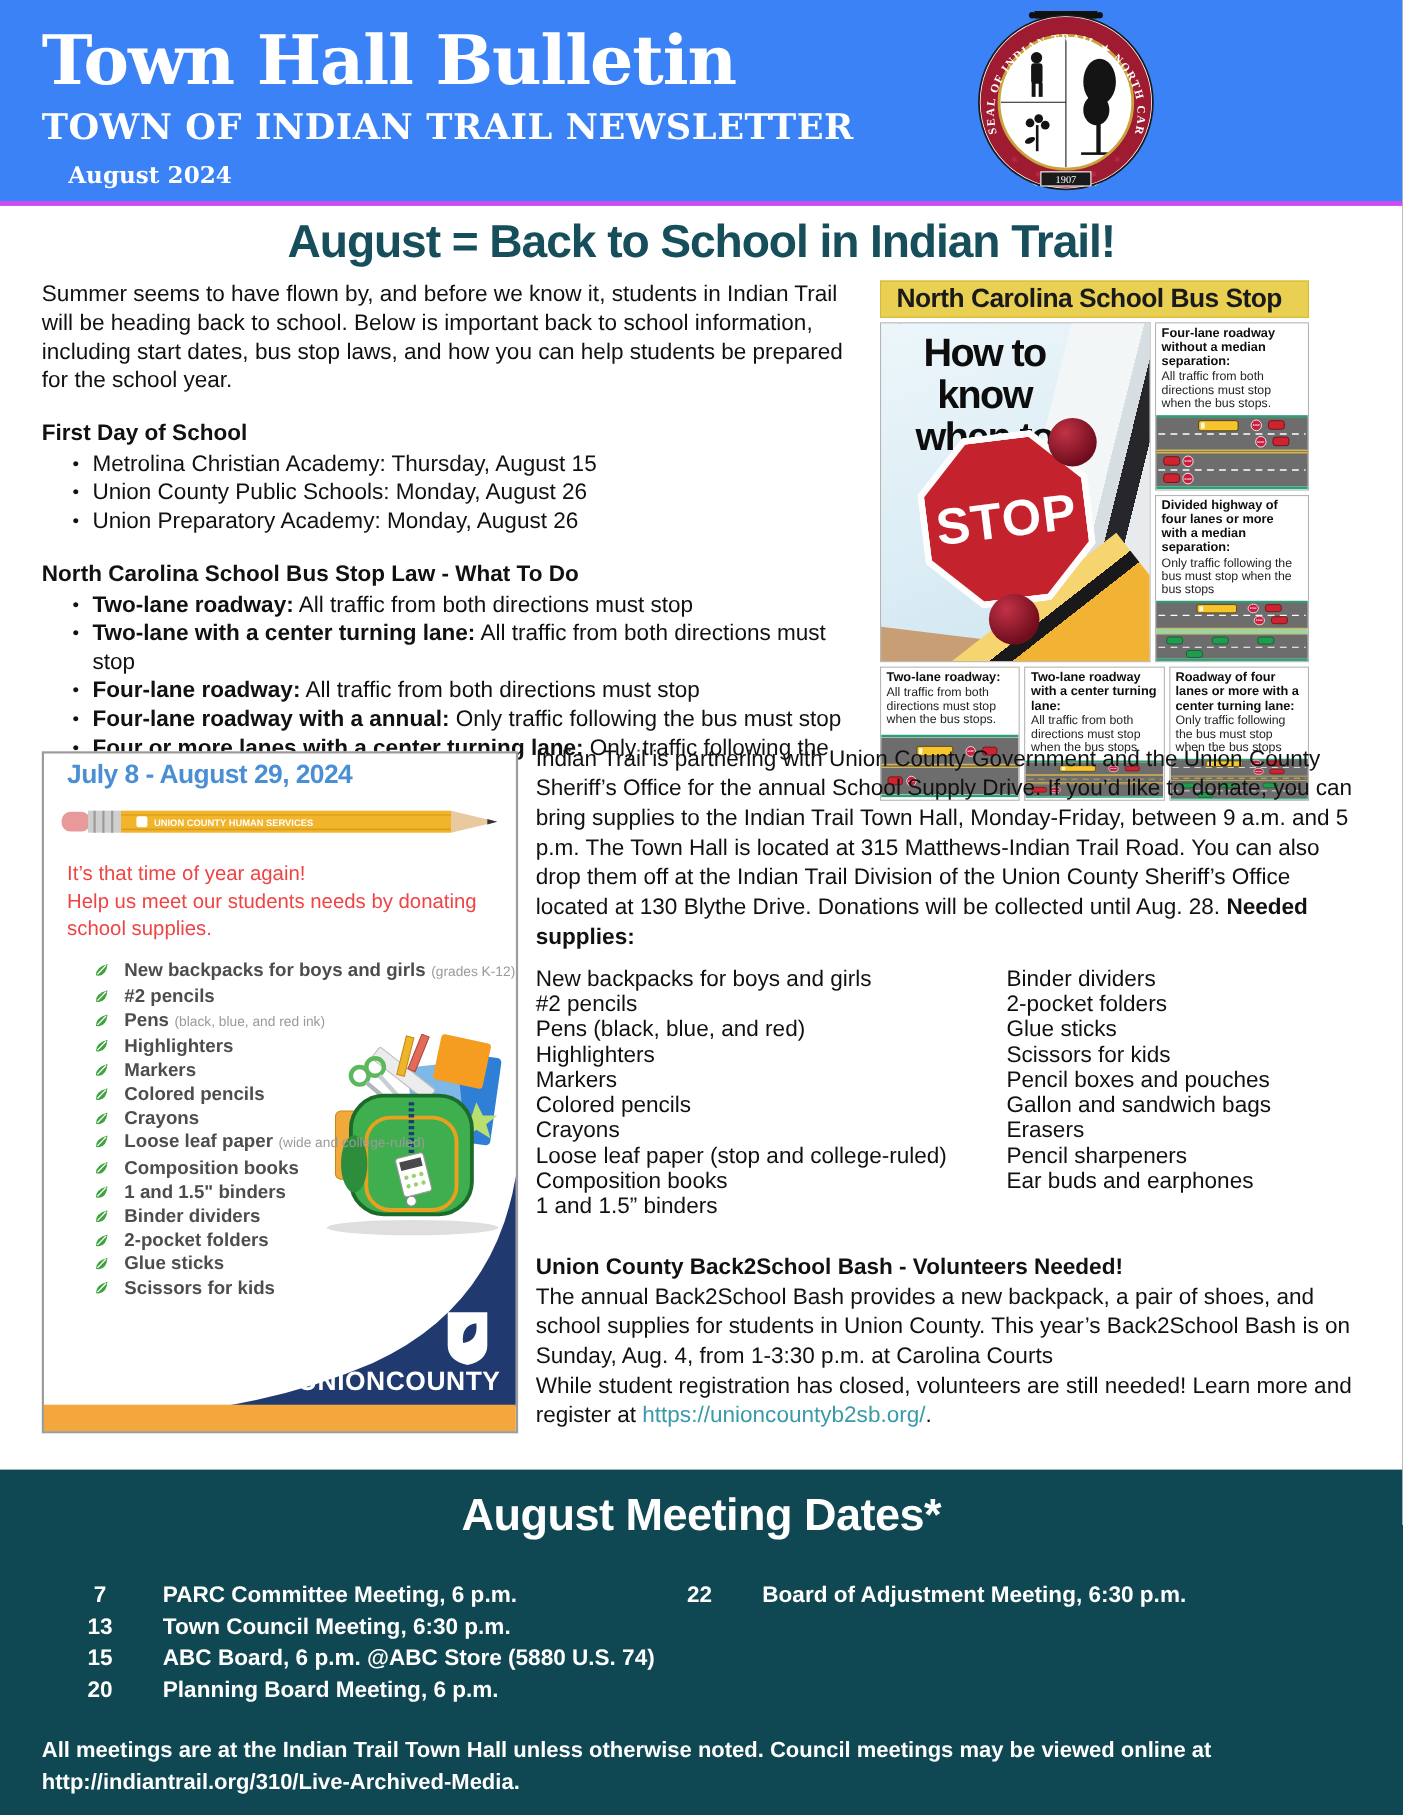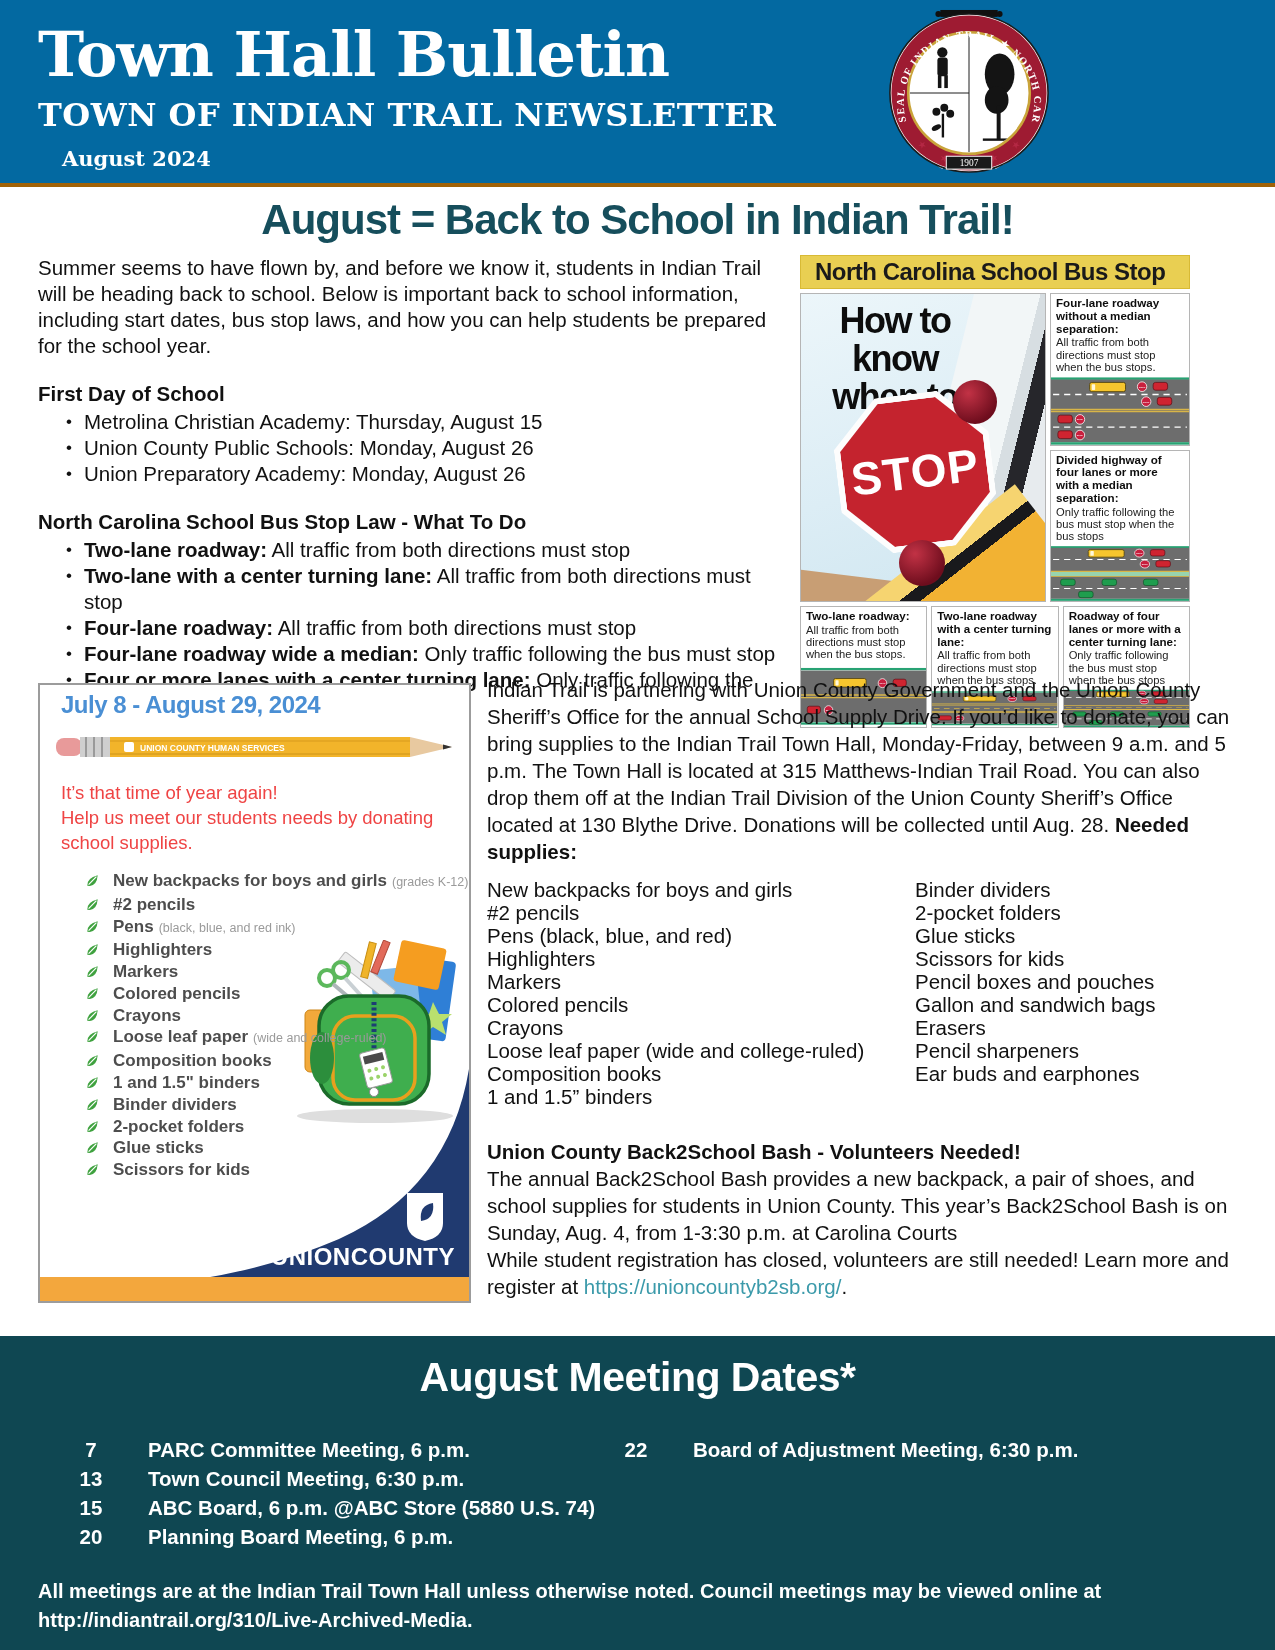--- a/index.html
+++ b/index.html
@@ -7,8 +7,8 @@
         font-family:"Liberation Sans", sans-serif;color:#111;margin:0 auto;}
 
   
-  .hdr{position:absolute;left:0;top:0;width:1275px;height:183px;background:#0369a1;
-       border-bottom:4px solid #a16207;}
+  .hdr{position:absolute;left:0;top:0;width:1275px;height:183px;background:#3b82f6;
+       border-bottom:4px solid #d946ef;}
   .hdr-title{position:absolute;left:38px;top:18px;font-family:"DejaVu Serif",serif;
        font-weight:bold;font-size:62px;color:#fff;letter-spacing:-1px;}
   .hdr-sub{position:absolute;left:38px;top:96px;font-family:"DejaVu Serif",serif;

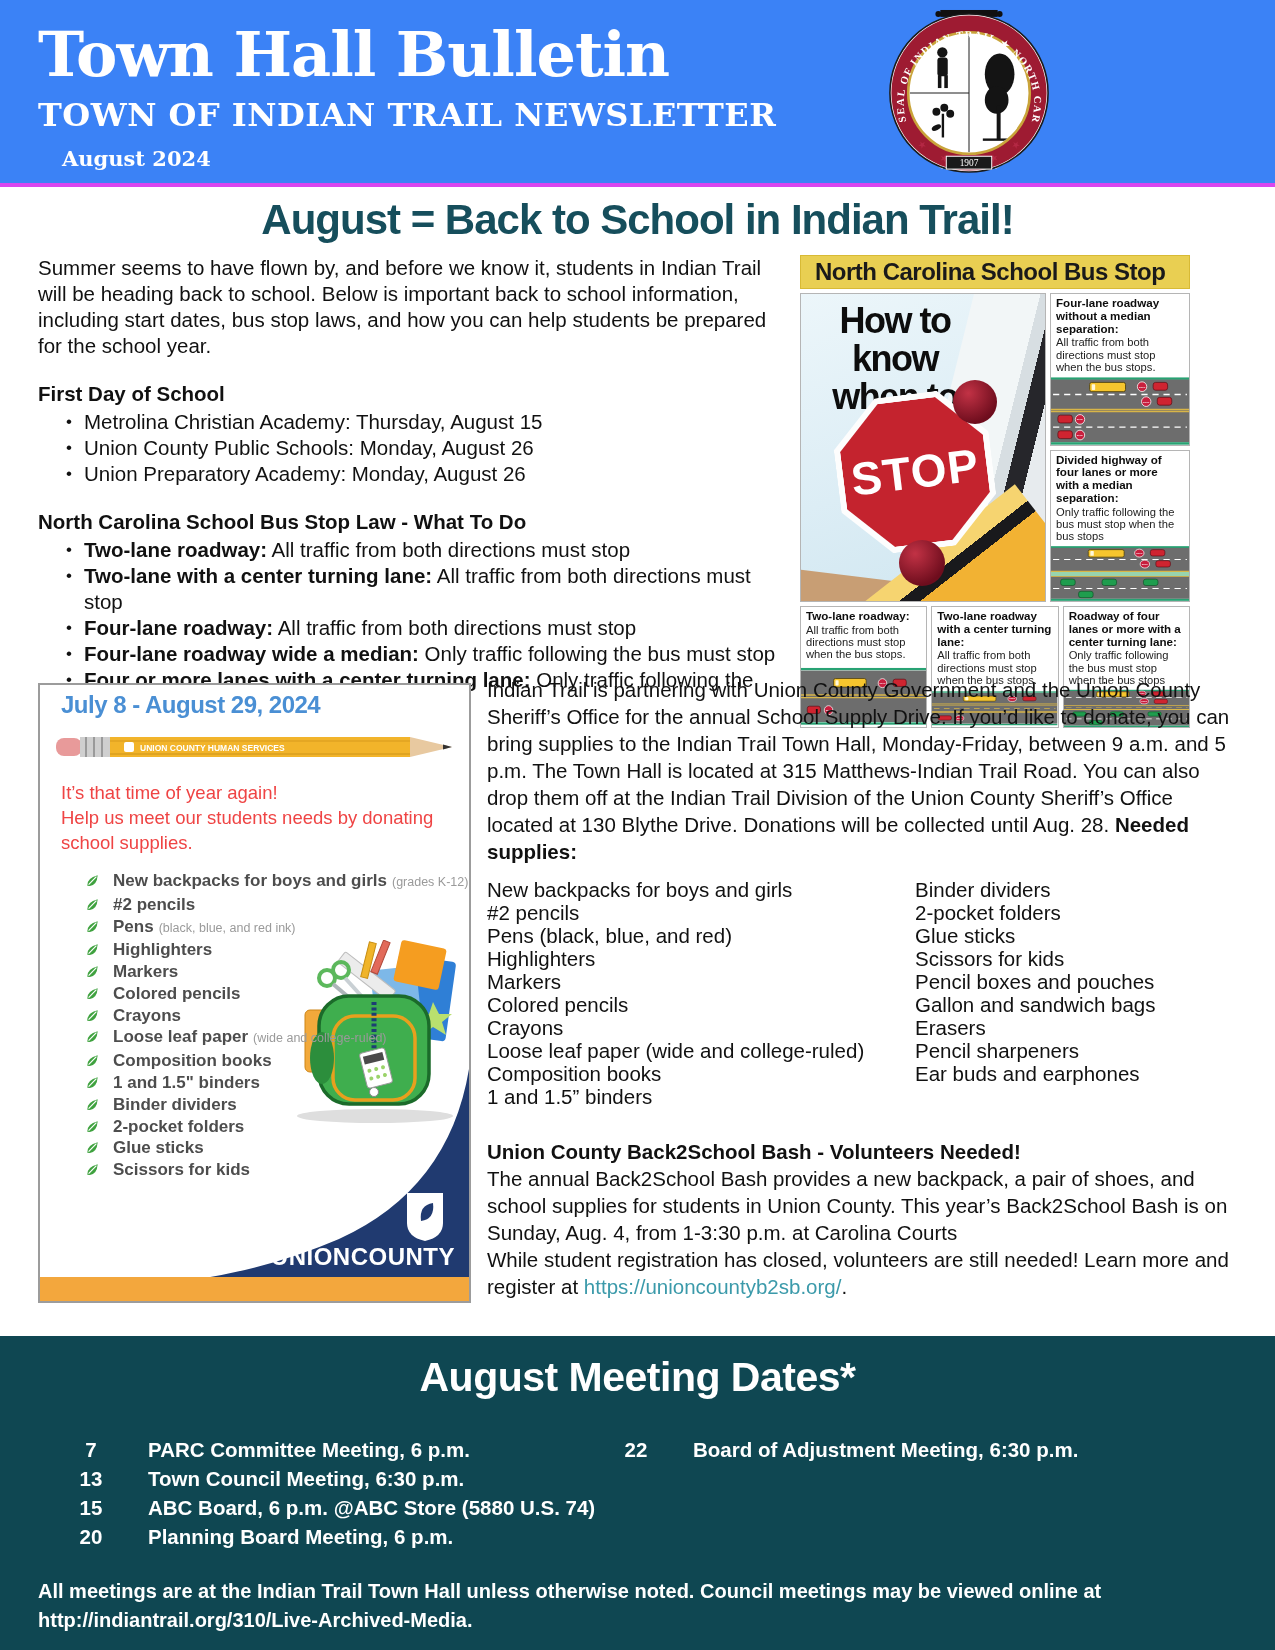--- a/index.html
+++ b/index.html
@@ -192,7 +192,7 @@
         <li><span class="bl">Two-lane roadway:</span><span> All traffic from both directions must stop</span></li>
         <li><span class="bl">Two-lane with a center turning lane:</span><span> All traffic from both directions must stop</span></li>
         <li><span class="bl">Four-lane roadway:</span><span> All traffic from both directions must stop</span></li>
-        <li><span class="bl">Four-lane roadway wide a median:</span><span> Only traffic following the bus must stop</span></li>
+        <li><span class="bl">Four-lane roadway with a annual:</span><span> Only traffic following the bus must stop</span></li>
         <li><span class="bl">Four or more lanes with a center turning lane:</span><span> Only traffic following the bus must stop</span></li>
       </ul>
     <div class="bold-head">Union County School Supply Drive</div>

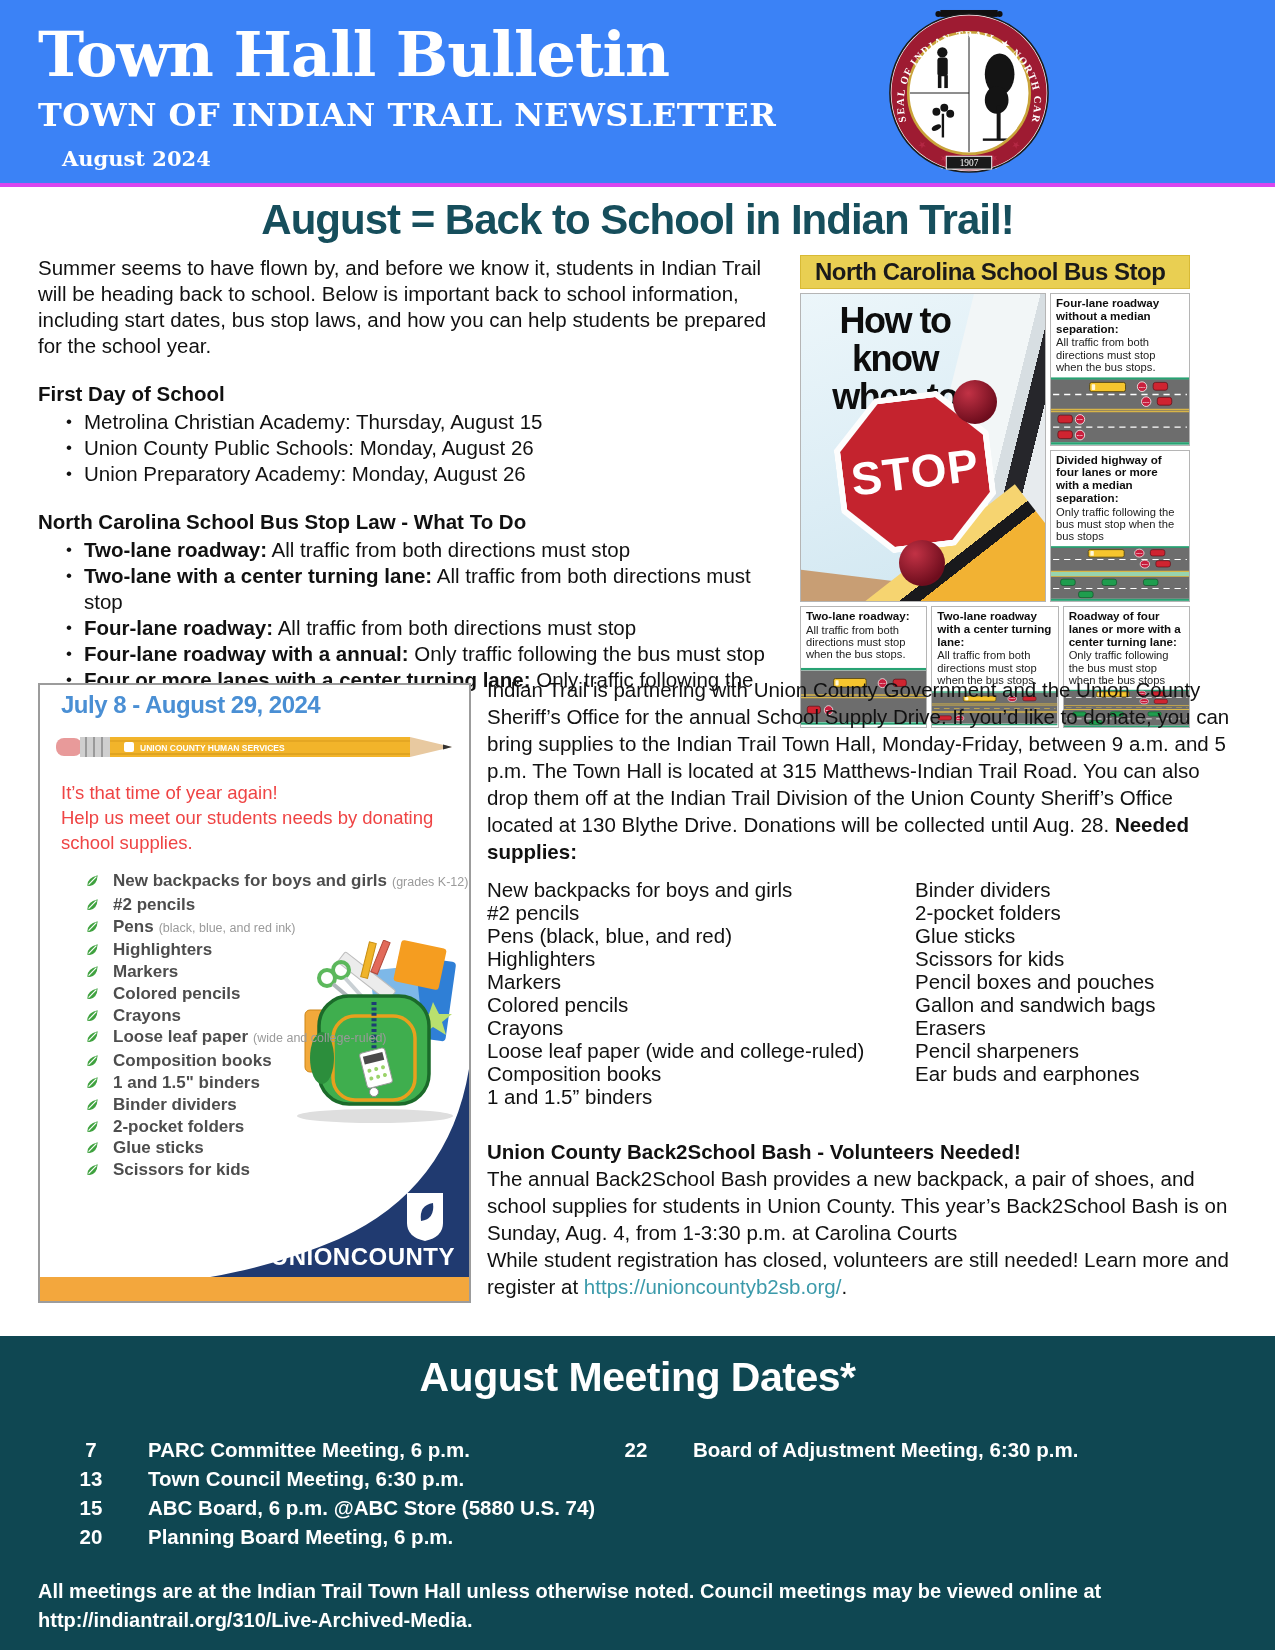--- a/index.html
+++ b/index.html
@@ -530,7 +530,7 @@
           <div class="supline">Markers</div>
           <div class="supline">Colored pencils</div>
           <div class="supline">Crayons</div>
-          <div class="supline">Loose leaf paper (wide and college-ruled)</div>
+          <div class="supline">Loose leaf paper (stop and college-ruled)</div>
           <div class="supline">Composition books</div>
           <div class="supline">1 and 1.5” binders</div>
         </div>

